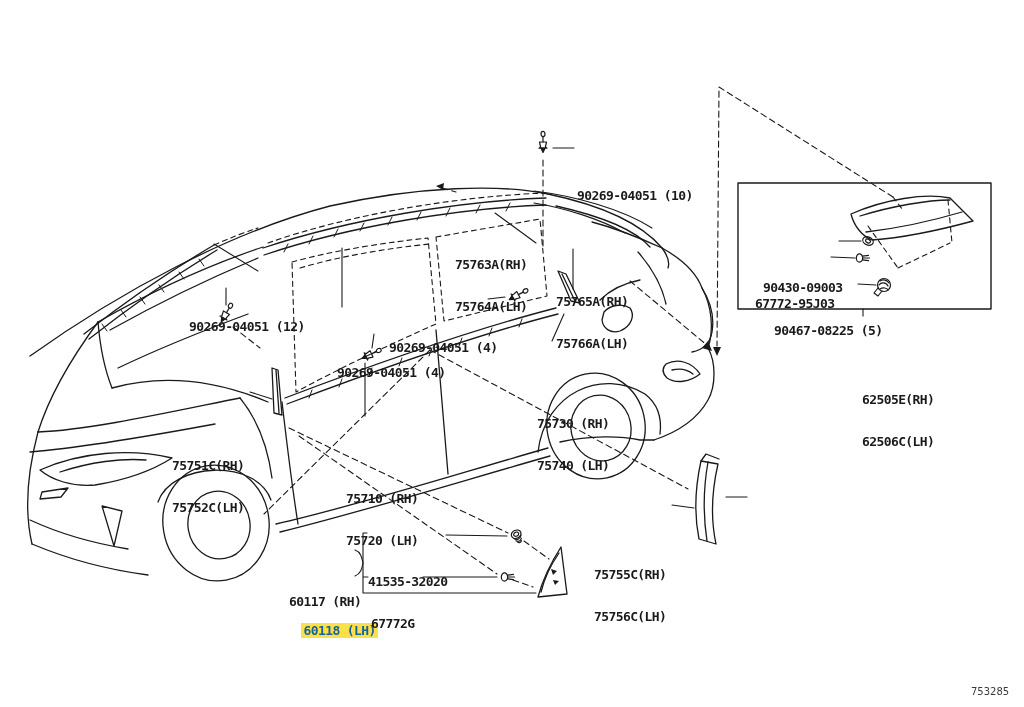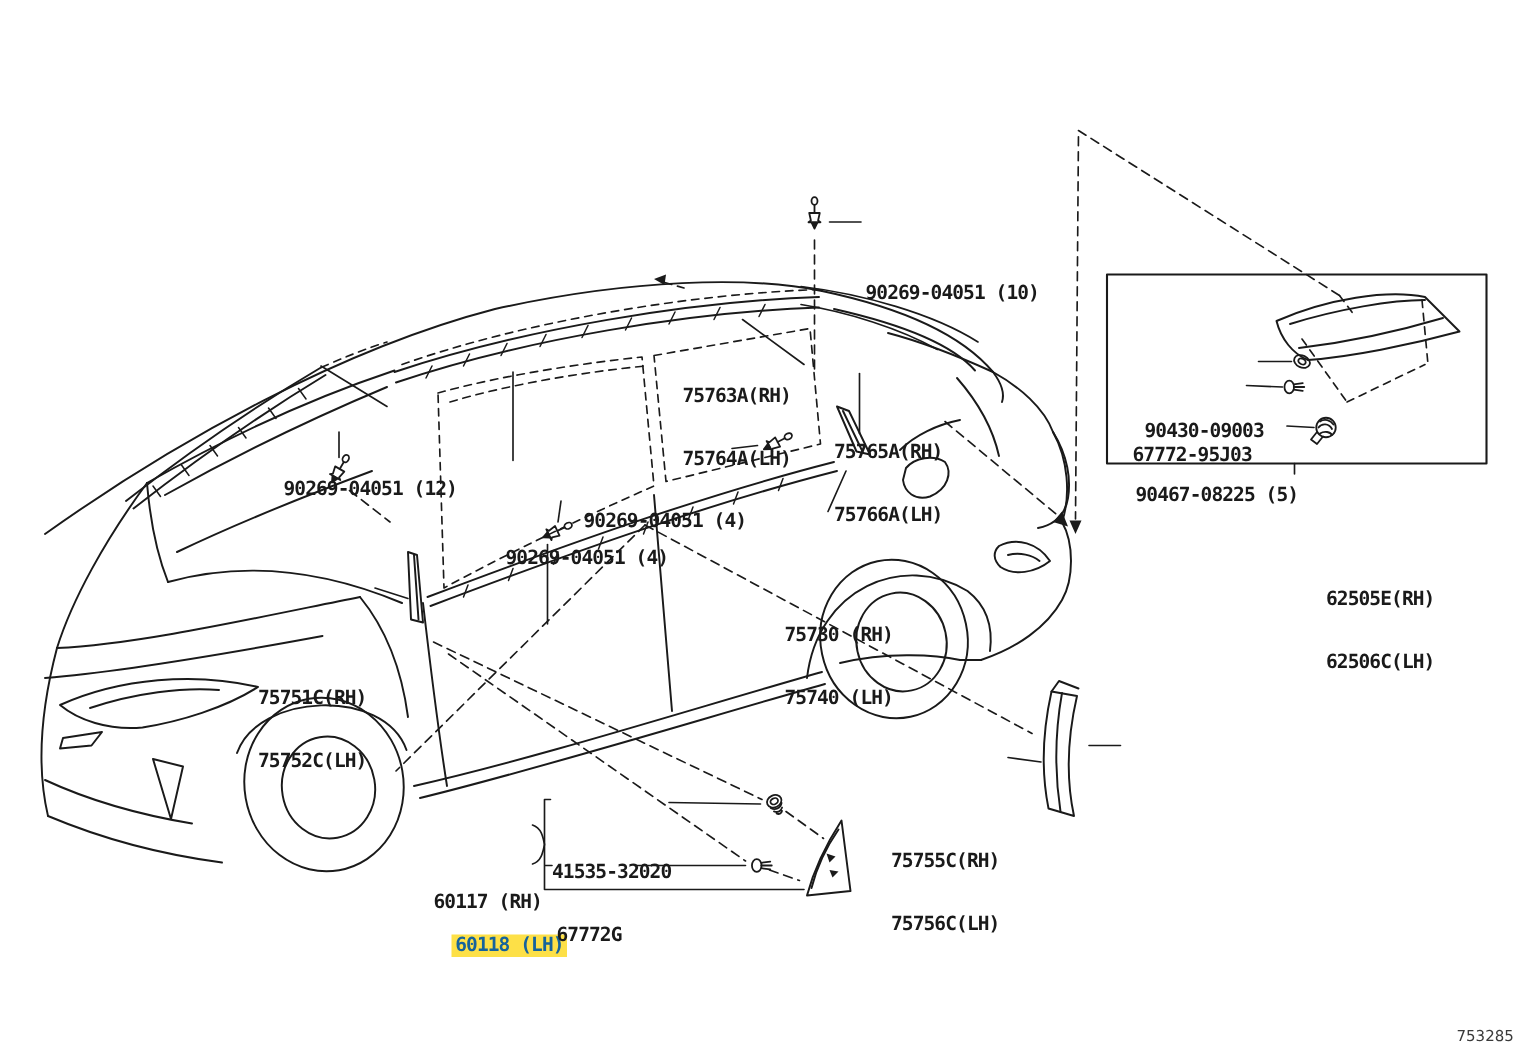--- a/index.html
+++ b/index.html
@@ -274,7 +274,7 @@
 
 <div class="lbl" style="left:755px;top:249px">67772-95J03</div>
 
-<div class="lbl" style="left:757px;top:276px">90467-08225 (5)</div>
+<div class="lbl" style="left:774px;top:276px">90467-08225 (5)</div>
 
 <div class="lbl lbl2" style="left:884px;top:317px">
   <div>62505E(RH)</div>

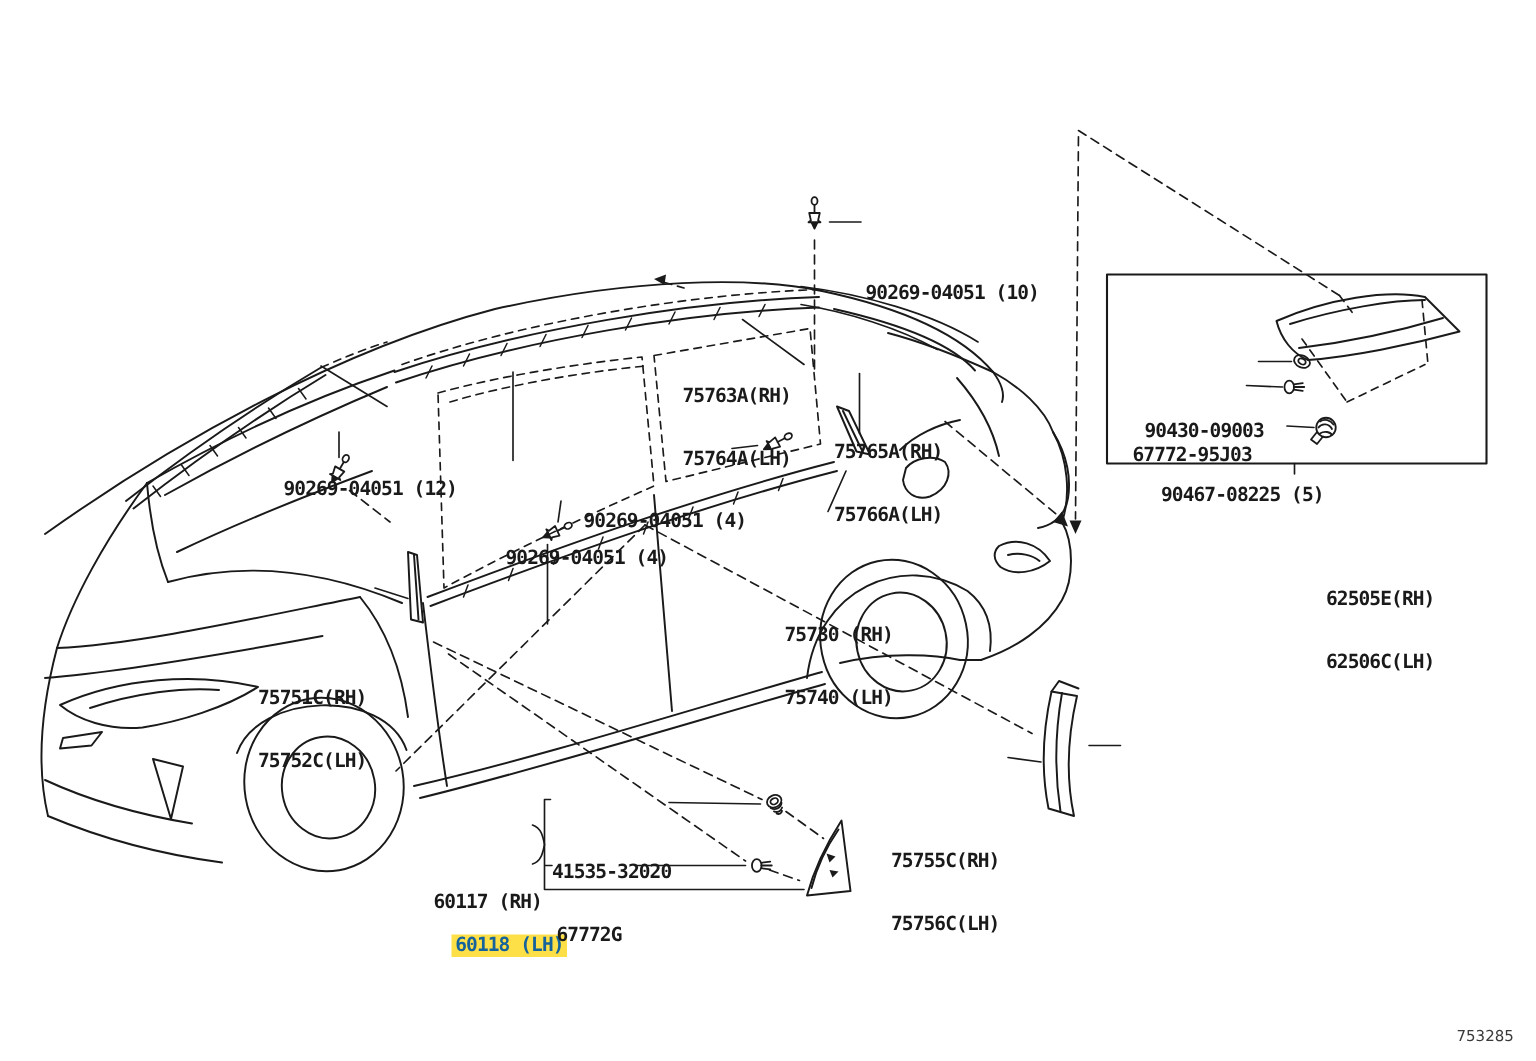--- a/index.html
+++ b/index.html
@@ -276,7 +276,7 @@
 
 <div class="lbl" style="left:774px;top:276px">90467-08225 (5)</div>
 
-<div class="lbl lbl2" style="left:884px;top:317px">
+<div class="lbl lbl2" style="left:862px;top:317px">
   <div>62505E(RH)</div>
   <div>62506C(LH)</div>
 </div>

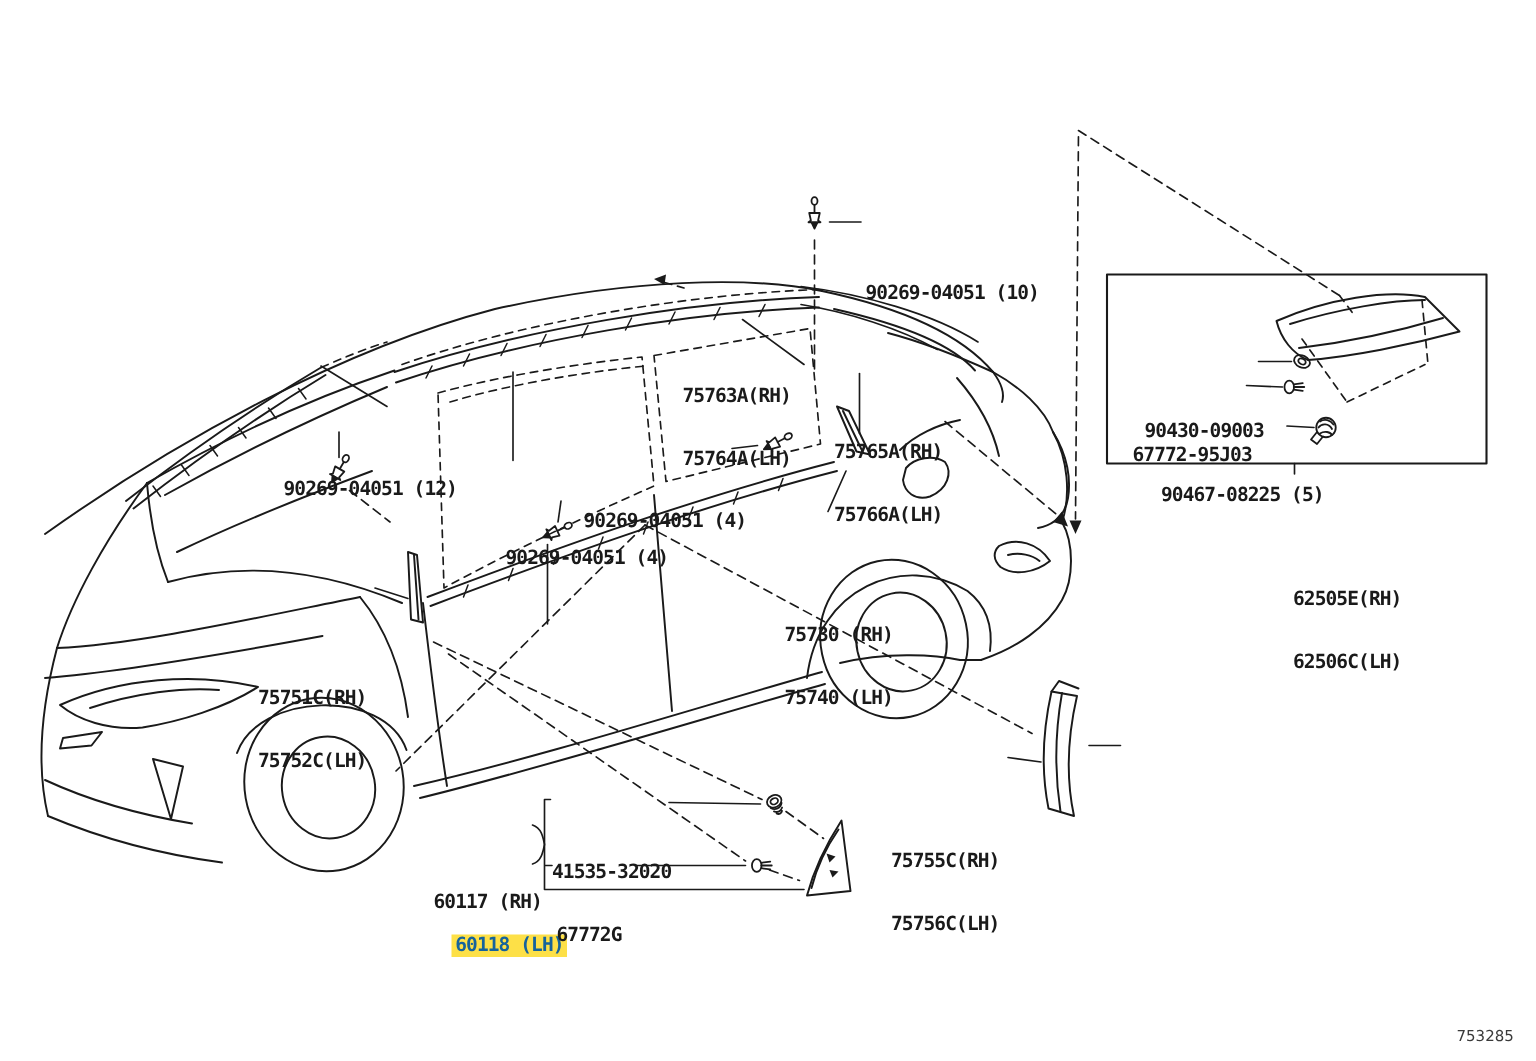--- a/index.html
+++ b/index.html
@@ -244,7 +244,7 @@
 
 <div class="lbl" style="left:337px;top:318px">90269-04051 (4)</div>
 
-<div class="lbl lbl2" style="left:523px;top:341px">
+<div class="lbl lbl2" style="left:537px;top:341px">
   <div>75730 (RH)</div>
   <div>75740 (LH)</div>
 </div>

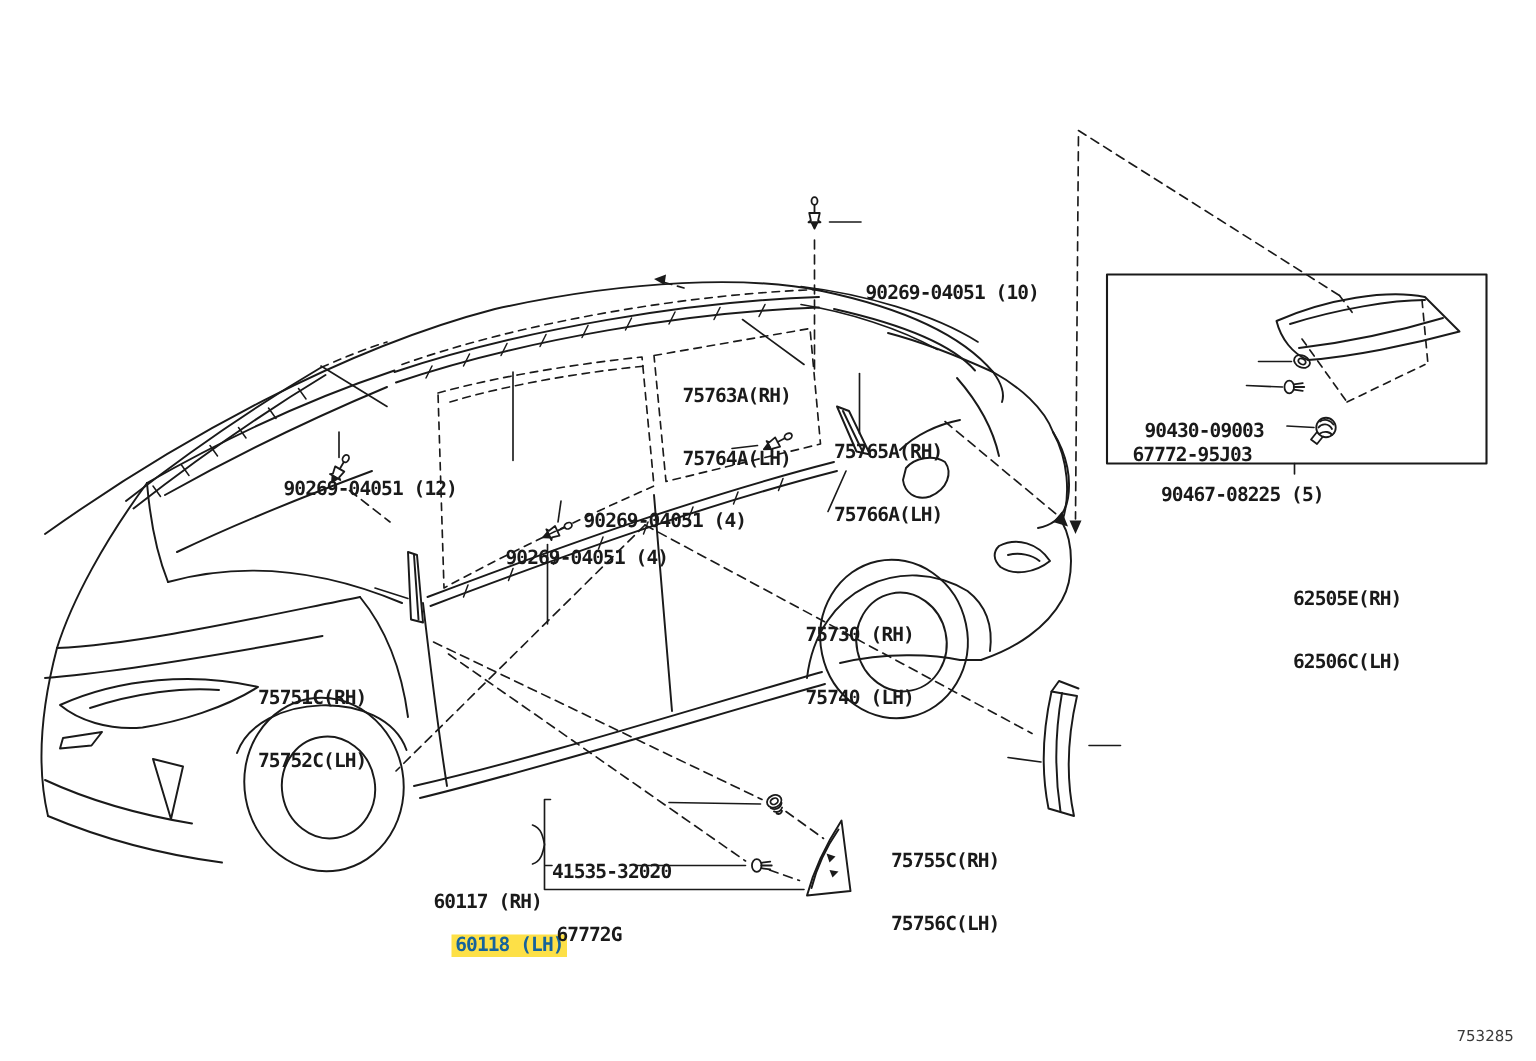--- a/index.html
+++ b/index.html
@@ -254,6 +254,10 @@
   <div>75752C(LH)</div>
 </div>
 
+<div class="lbl lbl2" style="left:346px;top:416px">
+  <div>75710 (RH)</div>
+  <div>75720 (LH)</div>
+</div>
 
 <div class="lbl lbl2" style="left:594px;top:492px">
   <div>75755C(RH)</div>

